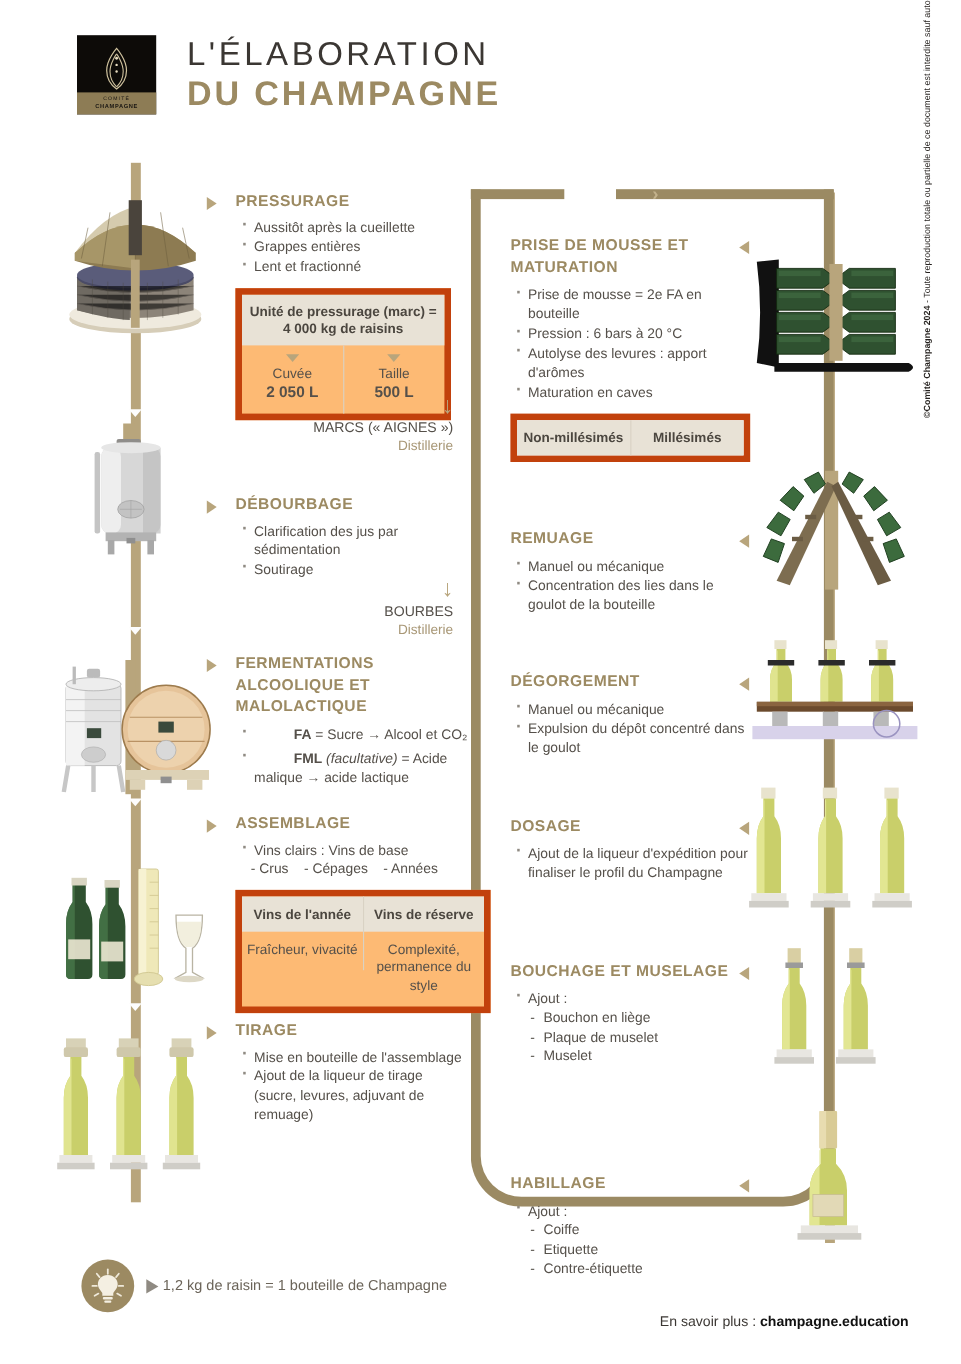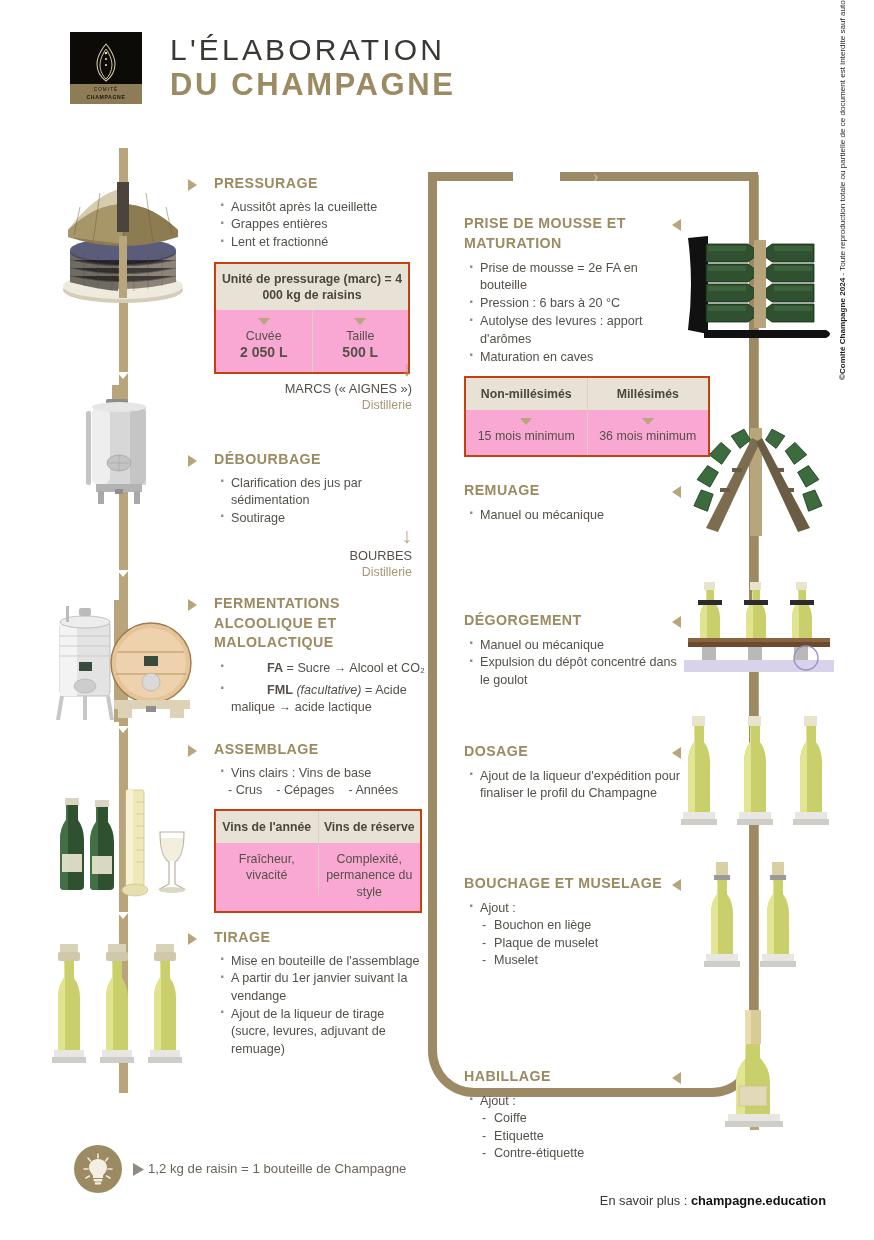--- a/index.html
+++ b/index.html
@@ -100,7 +100,7 @@
   .crus span { margin-right: 14px; }
 
   
-  .tbl { border: 2px solid #c2410c; background: #f9a8d4; }
+  .tbl { border: 6px solid #c2410c; background: #fdba74; }
   .tbl .hd {
     background: #e8e2d6; text-align: center; font-weight: bold;
     font-size: 12.3px; color: #4b463f; padding: 7px 4px; line-height: 16px;

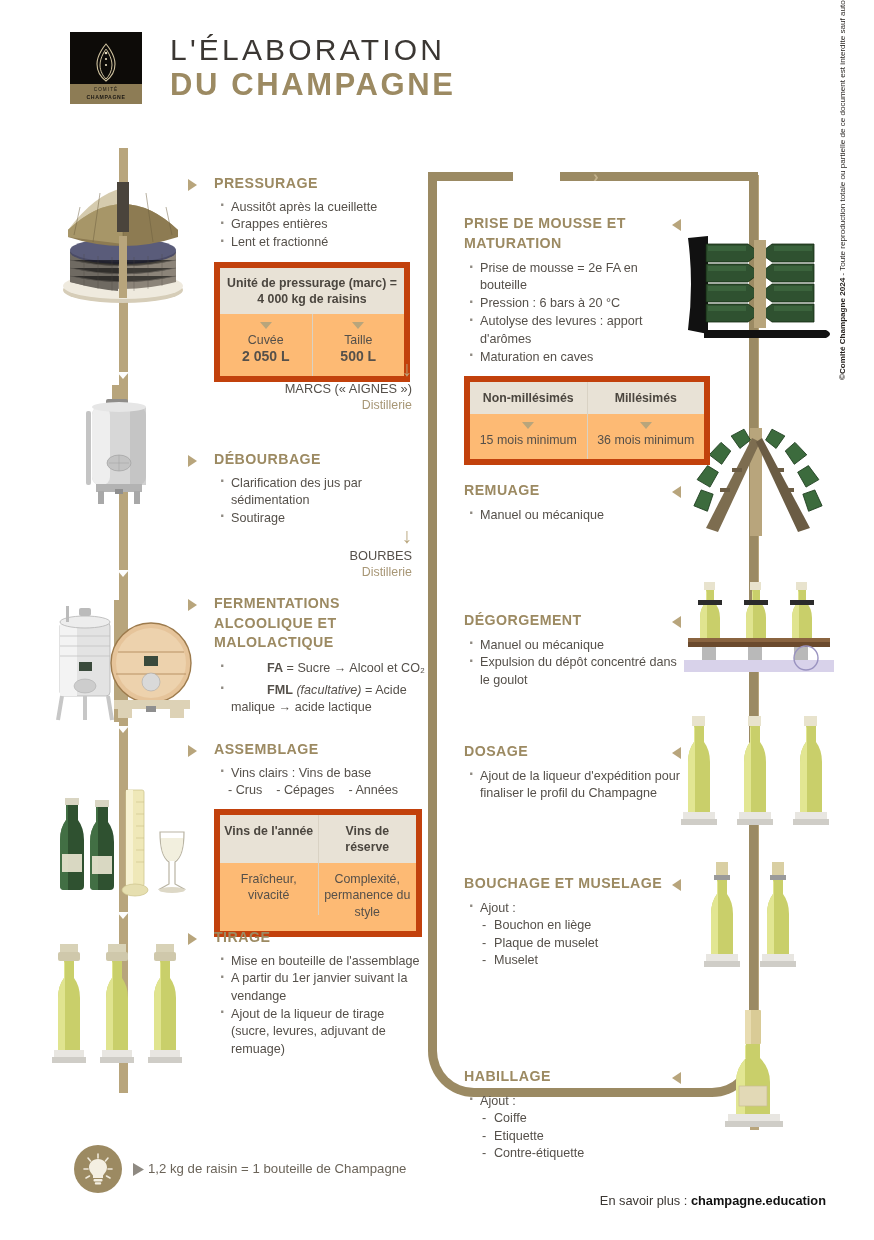--- a/index.html
+++ b/index.html
@@ -588,7 +588,7 @@
       <li>Autolyse des levures : apport d'arômes</li>
       <li>Maturation en caves</li>
     </ul>
-    <div class="tbl" style="margin-top:10px; width:246px;">
+    <div class="tbl" style="margin-top:10px; width:218px;">
       <div class="hdrow">
         <div>Non-millésimés</div>
         <div>Millésimés</div>

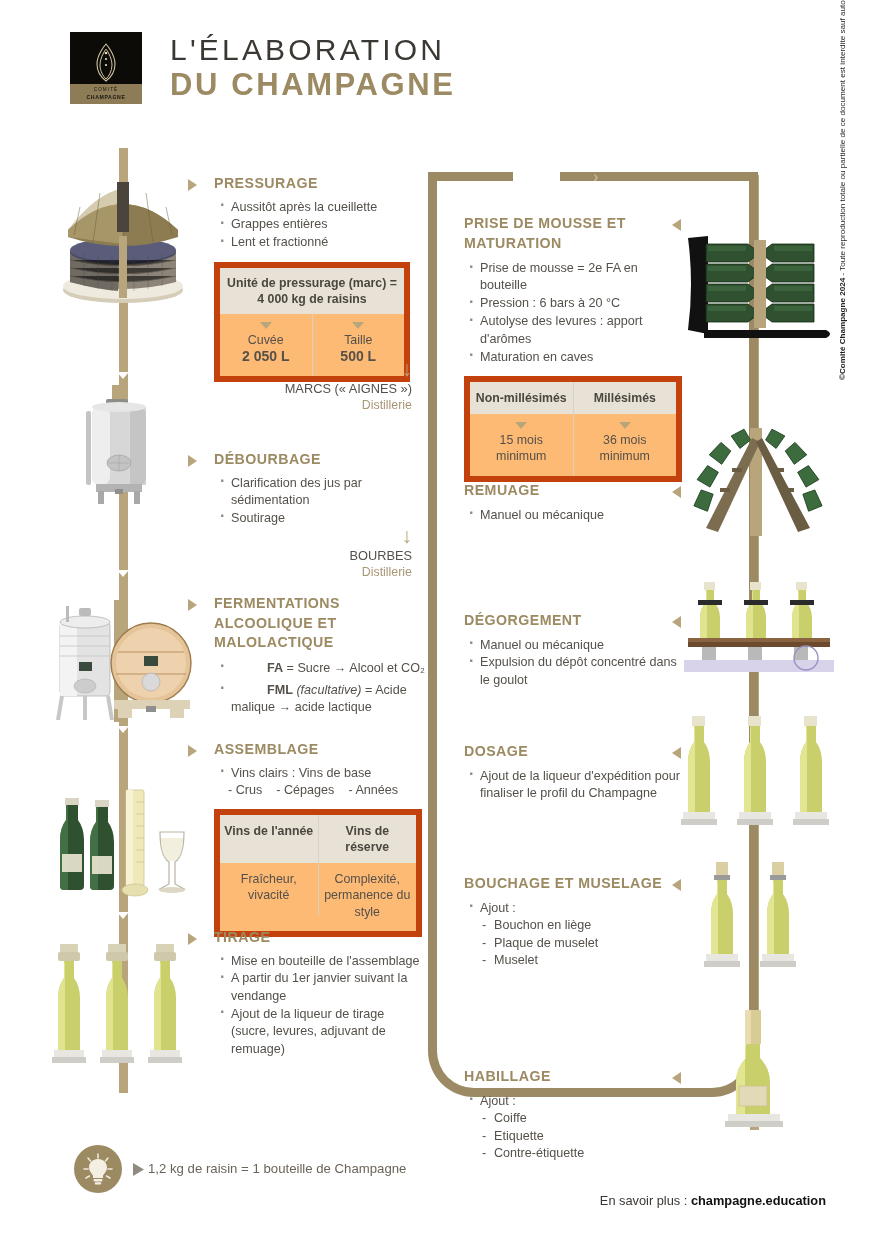--- a/index.html
+++ b/index.html
@@ -593,16 +593,6 @@
         <div>Non-millésimés</div>
         <div>Millésimés</div>
       </div>
-      <div class="two">
-        <div>
-          <span class="dn-tri"></span>
-          <span>15 mois minimum</span>
-        </div>
-        <div>
-          <span class="dn-tri"></span>
-          <span>36 mois minimum</span>
-        </div>
-      </div>
     </div>
   </div>
 

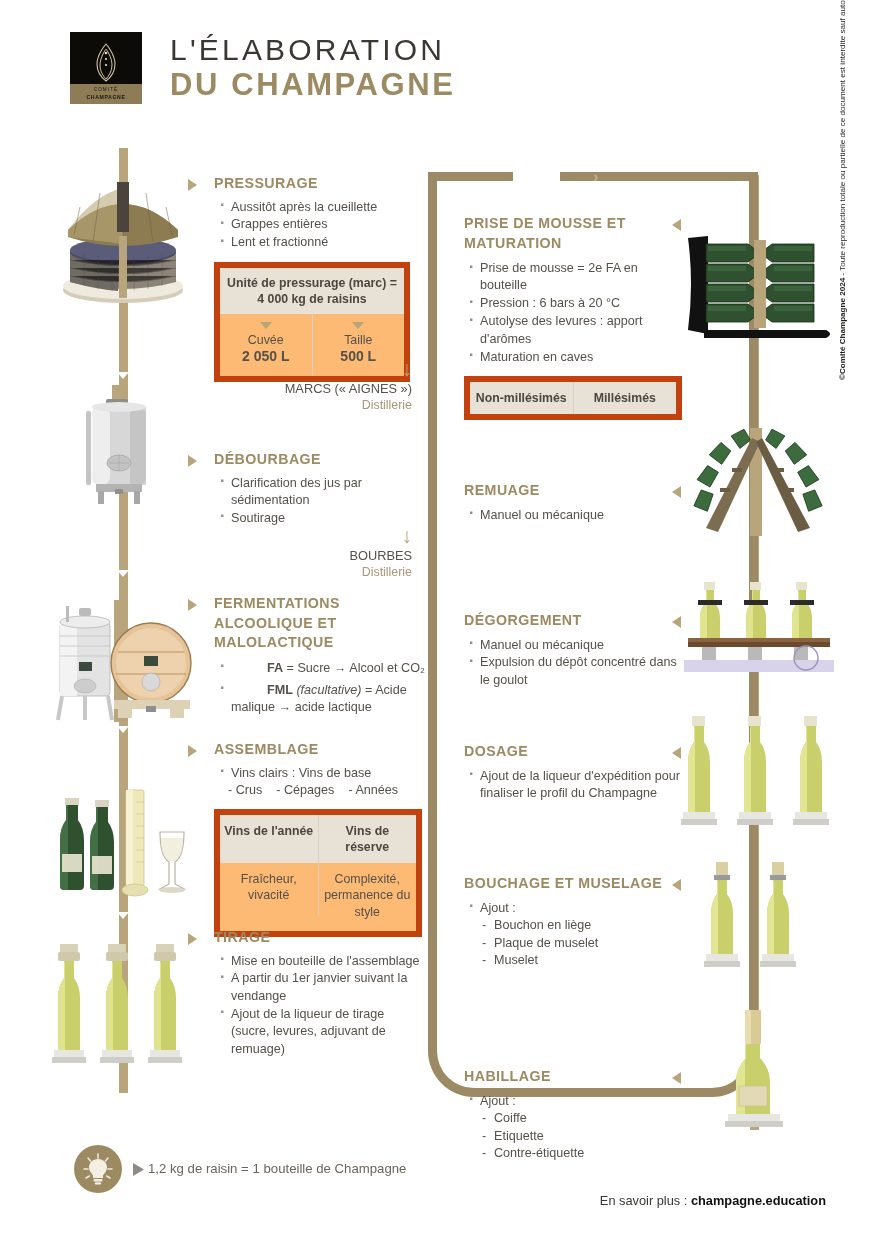--- a/index.html
+++ b/index.html
@@ -601,6 +601,7 @@
     <h3>REMUAGE</h3>
     <ul class="bul" style="padding-left:3px; margin-top:6px;">
       <li>Manuel ou mécanique</li>
+      <li>Concentration des lies dans le goulot de la bouteille</li>
     </ul>
   </div>
 

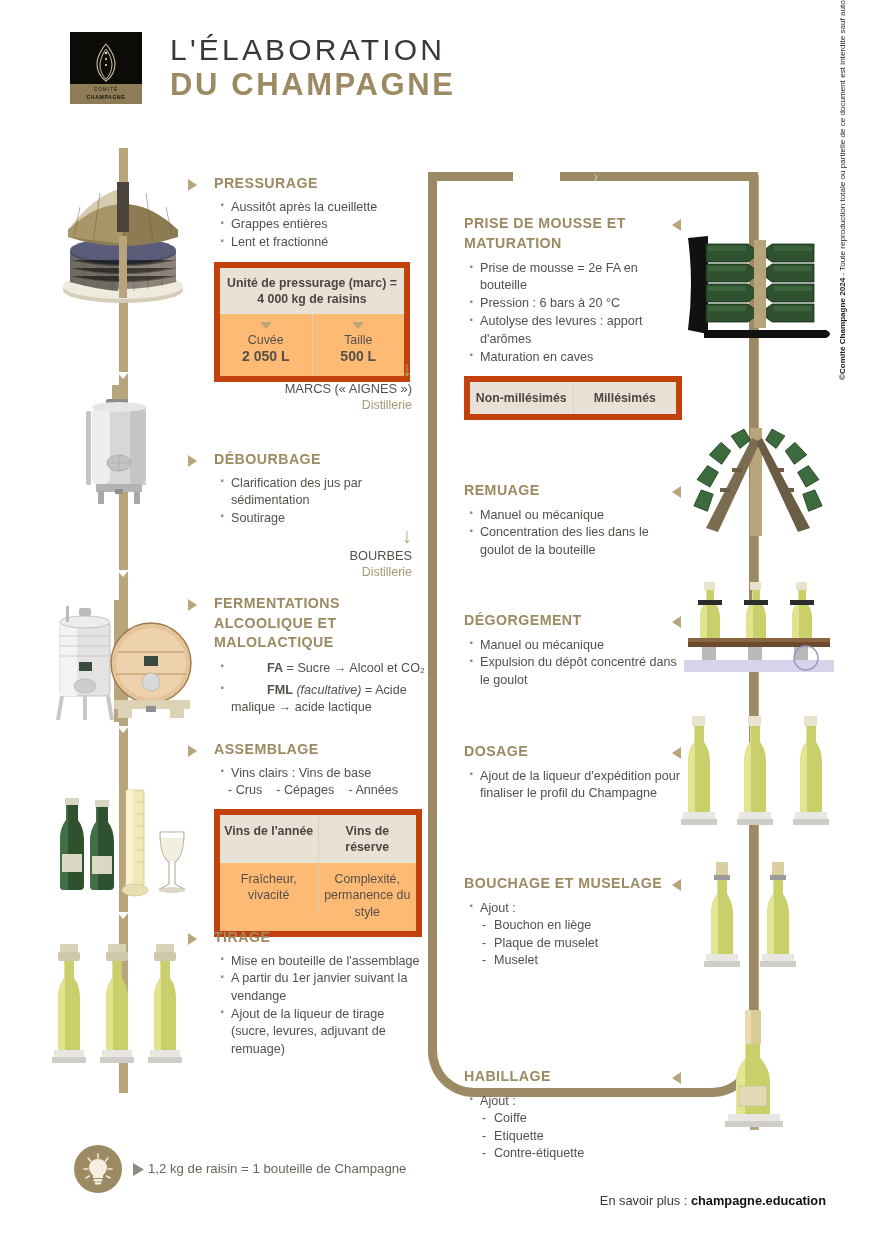--- a/index.html
+++ b/index.html
@@ -557,7 +557,7 @@
     <div class="crus" style="padding-left:40px;">
       <span>- Crus</span><span>- Cépages</span><span>- Années</span>
     </div>
-    <div class="tbl" style="margin:9px 0 0 26px; width:208px;">
+    <div class="tbl" style="margin:9px 0 0 26px; width:232px;">
       <div class="hdrow">
         <div>Vins de l'année</div>
         <div>Vins de réserve</div>

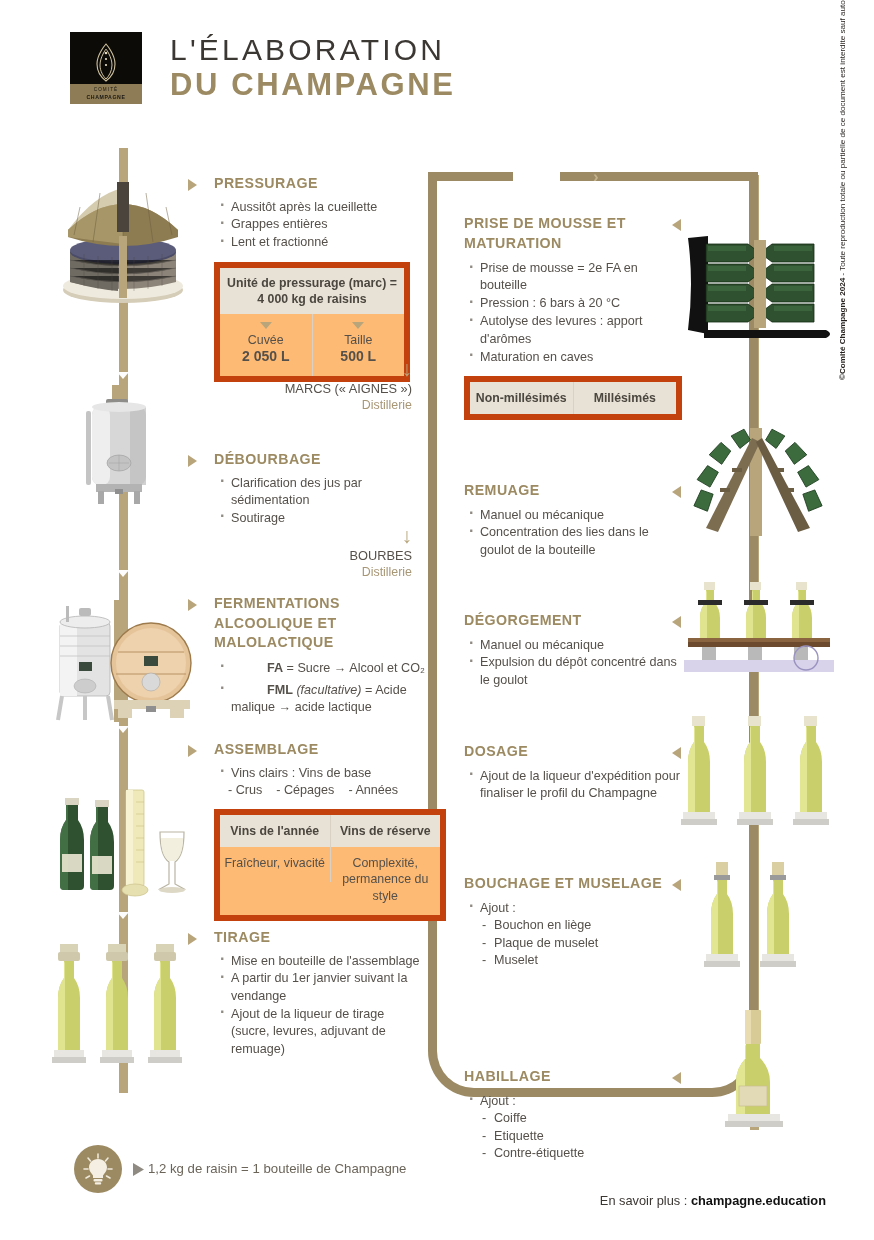--- a/index.html
+++ b/index.html
@@ -574,7 +574,6 @@
     <h3 style="padding-left:26px;">TIRAGE</h3>
     <ul class="bul" style="padding-left:30px;">
       <li>Mise en bouteille de l'assemblage</li>
-      <li>A partir du 1er janvier suivant la vendange</li>
       <li>Ajout de la liqueur de tirage (sucre, levures, adjuvant de remuage)</li>
     </ul>
   </div>

